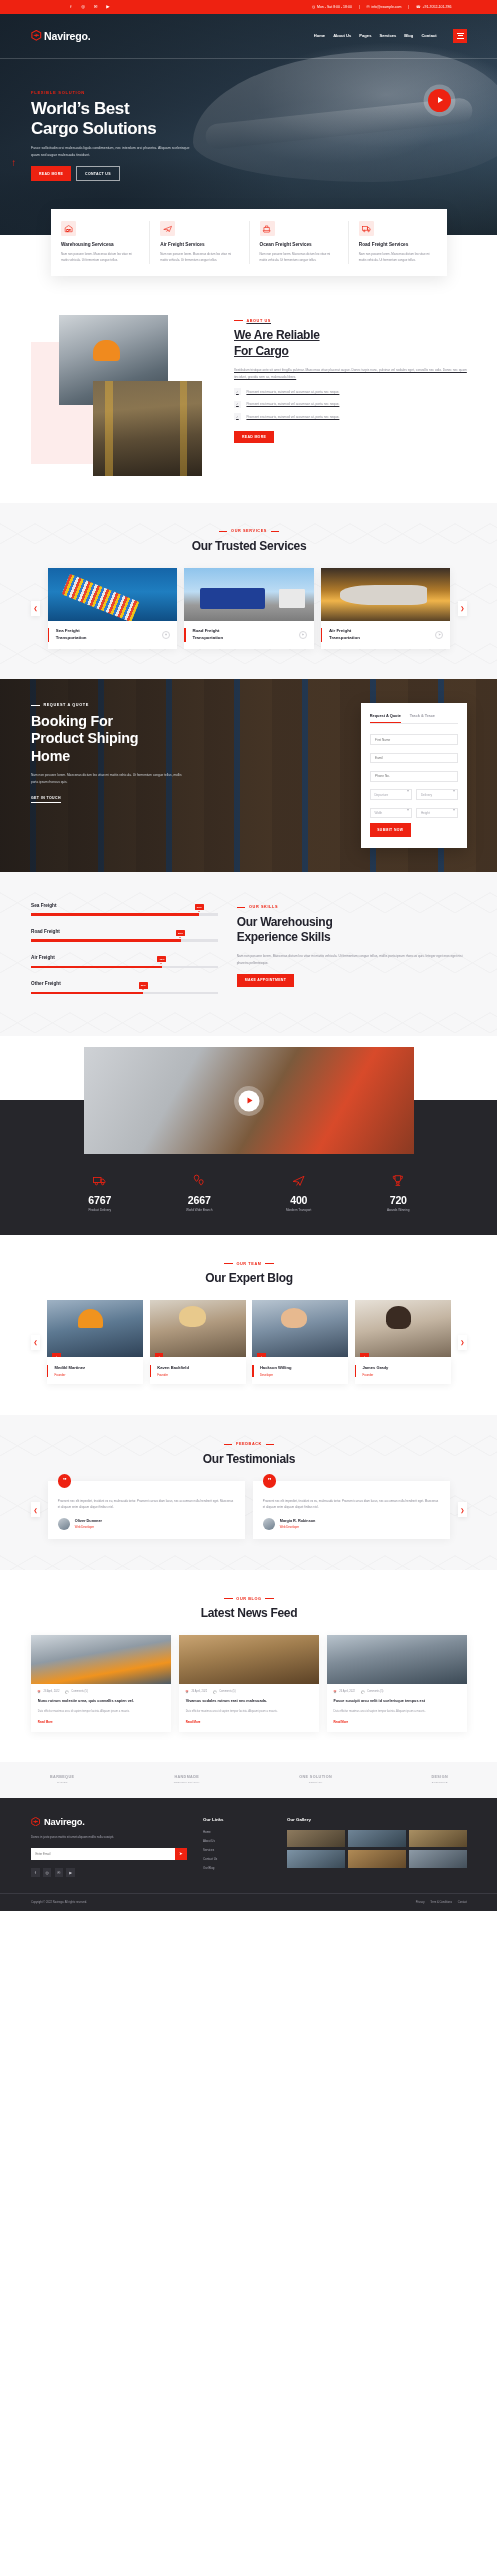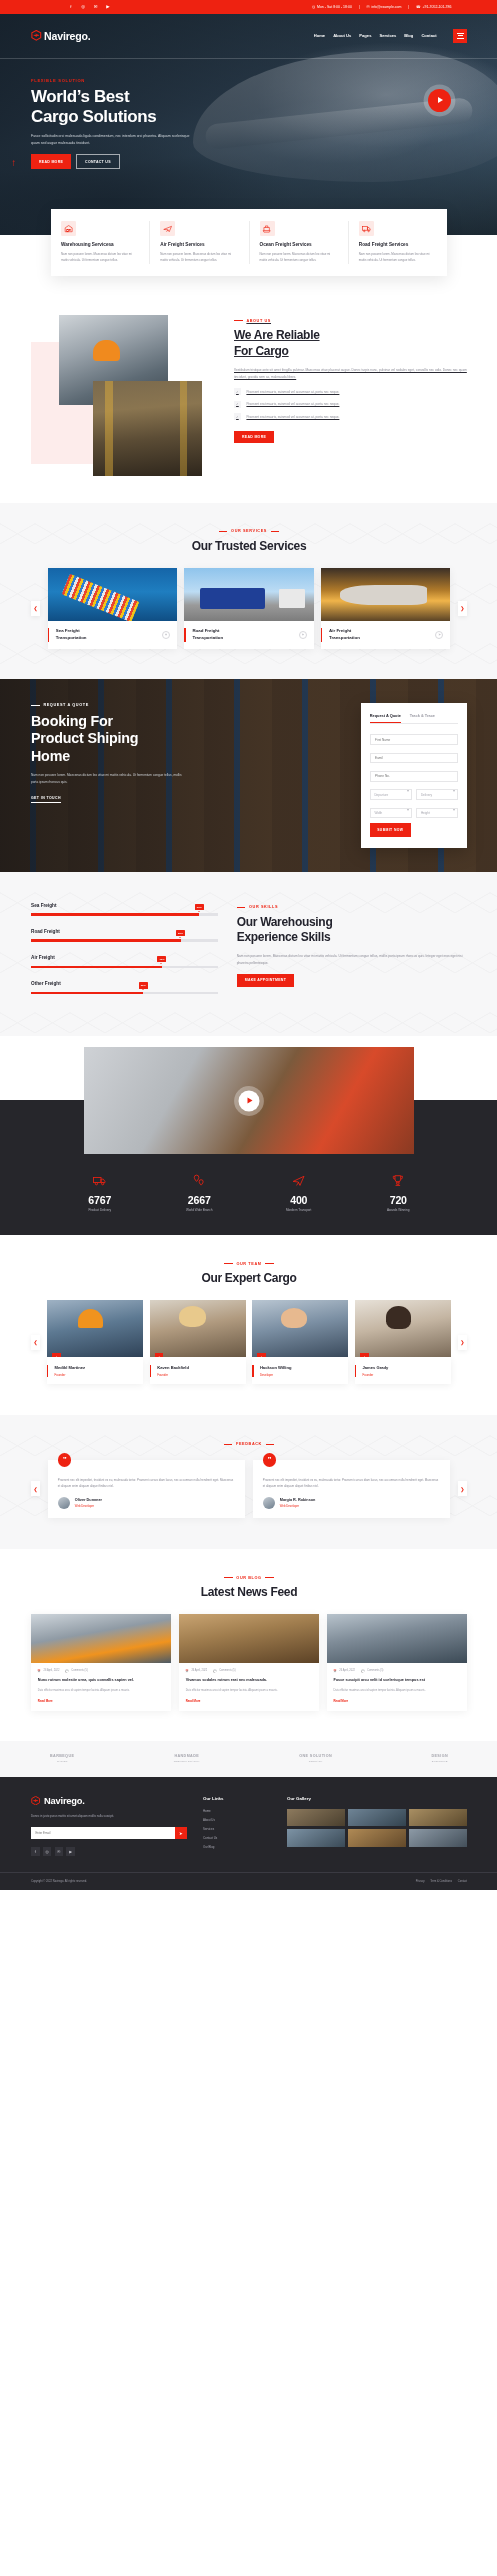--- a/index.html
+++ b/index.html
@@ -45,7 +45,7 @@
   .burger i:nth-child(2){width:5px;}
   .navline{position:absolute;left:0;right:0;top:44px;height:0.6px;background:rgba(255,255,255,.18);z-index:4;}
 
-  .hero-body{position:relative;z-index:5;width:436px;margin:0 auto;padding-top:20px;}
+  .hero-body{position:relative;z-index:5;width:436px;margin:12px auto;padding-top:20px;}
   .hero-kicker{color:#ee2211;font-size:4.1px;font-weight:bold;letter-spacing:0.7px;margin-bottom:4.4px;}
   .hero-title{color:#fff;font-size:17px;line-height:1.18;font-weight:bold;letter-spacing:-0.4px;}
   .hero-desc{color:#d2d8de;font-size:3.5px;line-height:1.95;margin-top:5.6px;max-width:168px;}

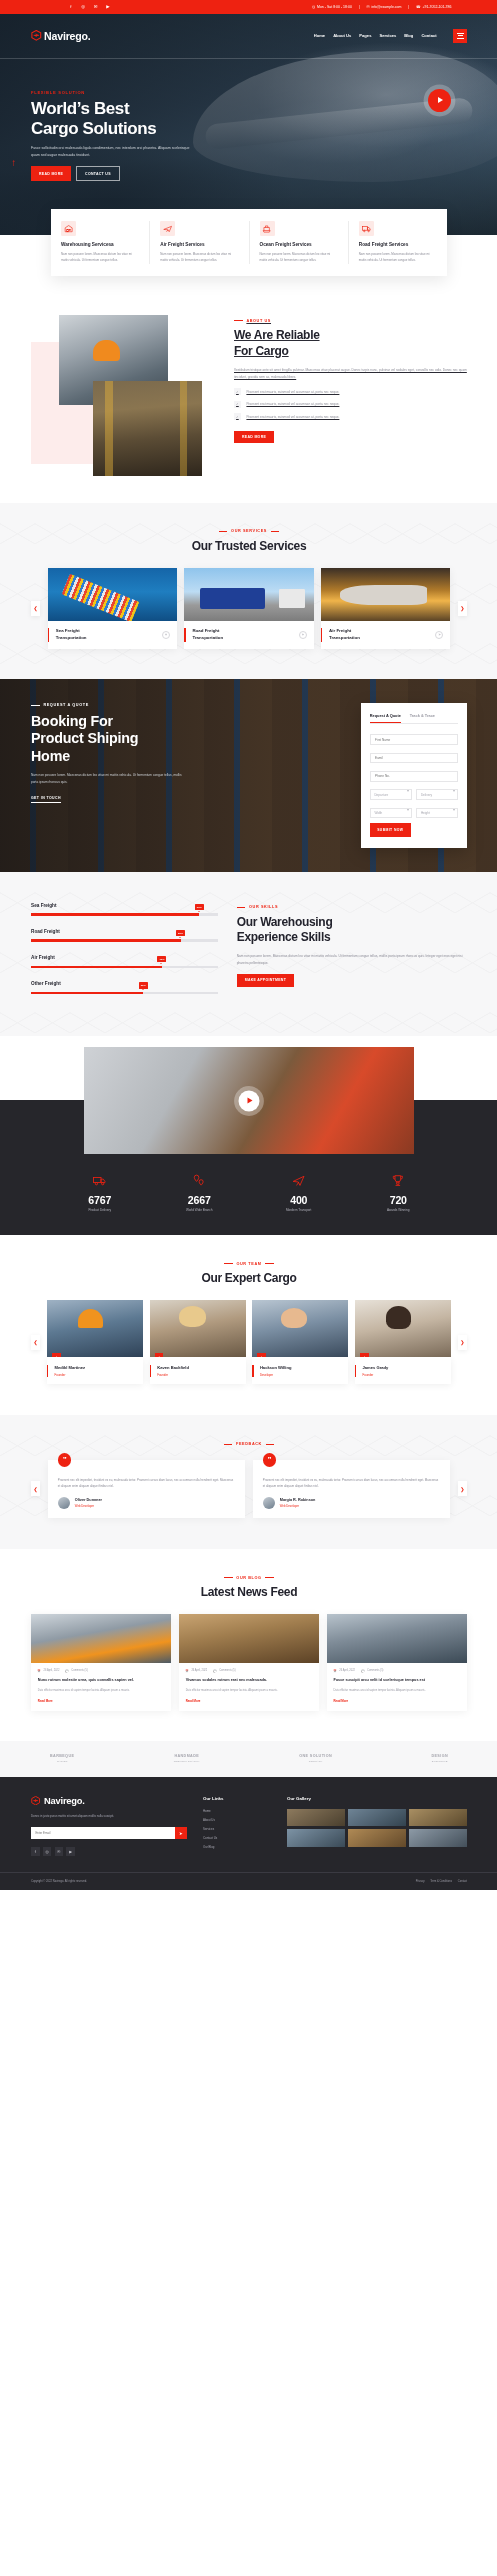--- a/index.html
+++ b/index.html
@@ -598,7 +598,7 @@
   <div class="team">
     <div class="sec-head">
       <div class="kicker center">OUR TEAM</div>
-      <div class="sec-title">Our Expert Cargo</div>
+      <div class="sec-title">Our Expert Blog</div>
     </div>
     <div class="team-row">
       <div class="nav-sq">❮</div>

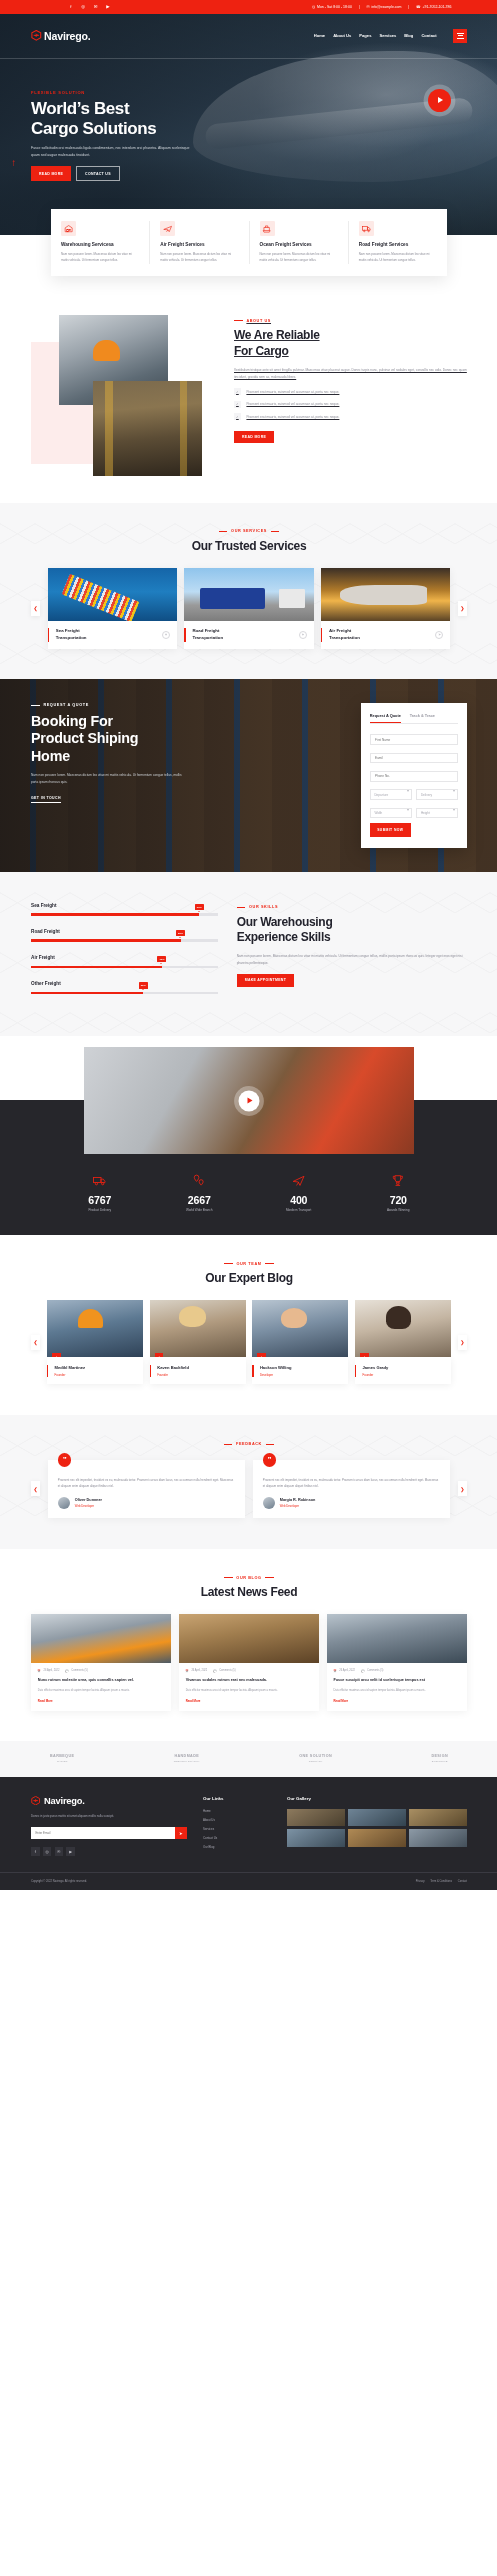--- a/index.html
+++ b/index.html
@@ -646,6 +646,7 @@
     <div class="hexbg"></div>
     <div class="sec-head">
       <div class="kicker center">FEEDBACK</div>
+      <div class="sec-title">Our Testimonials</div>
     </div>
     <div class="testi-row">
       <div class="nav-sq">❮</div>

